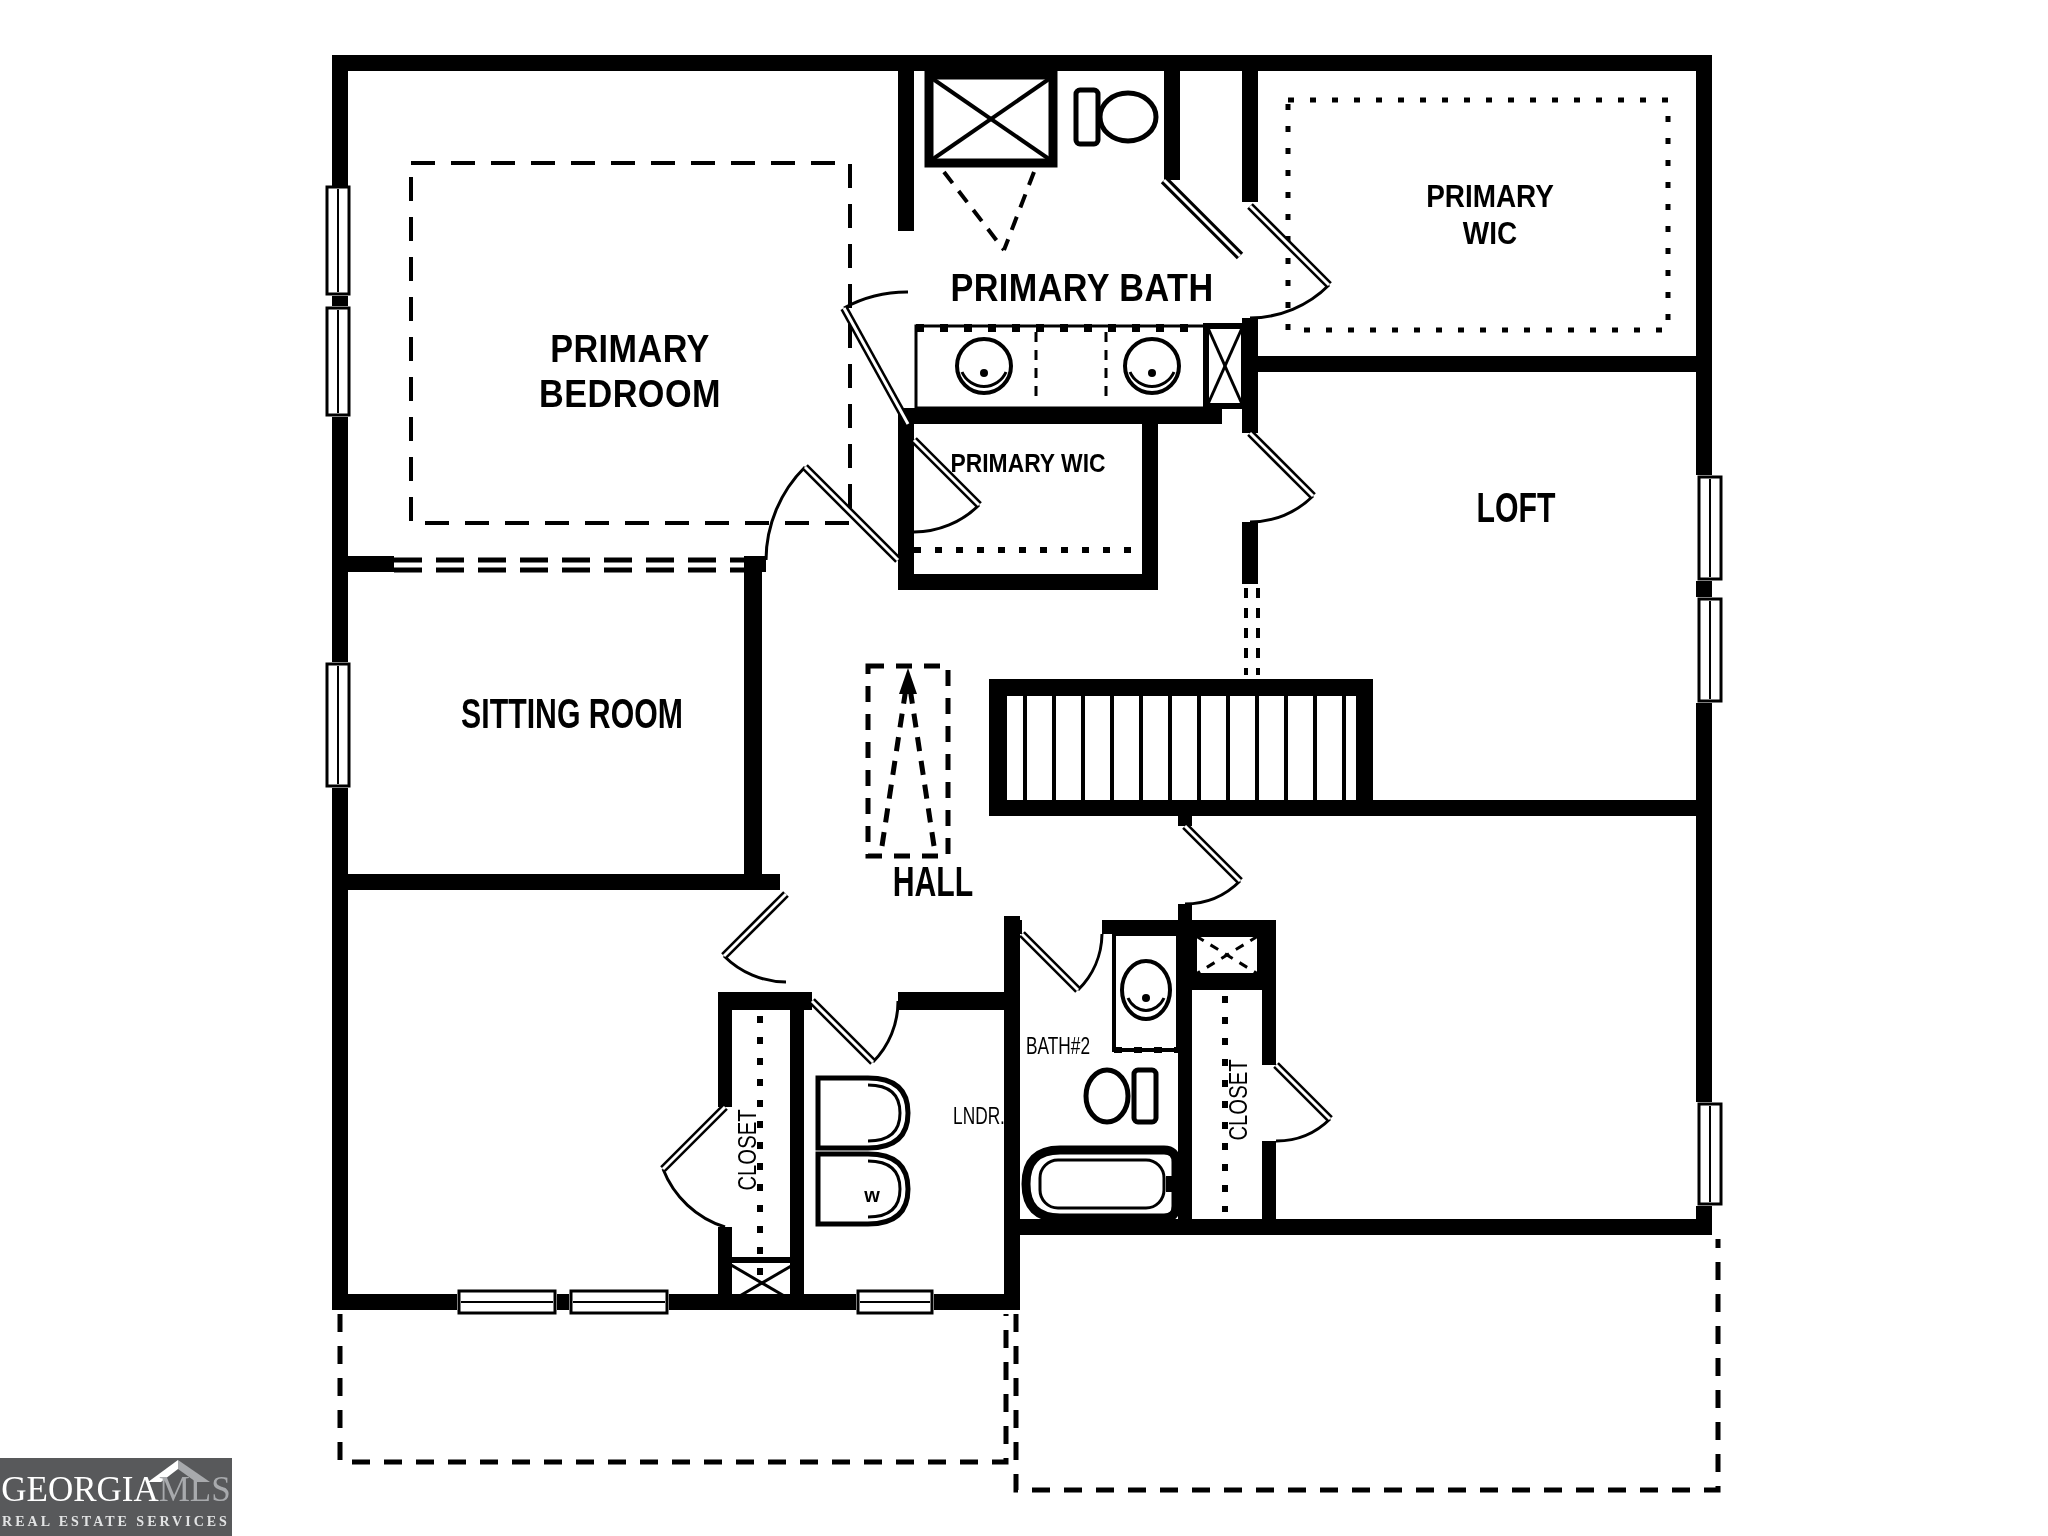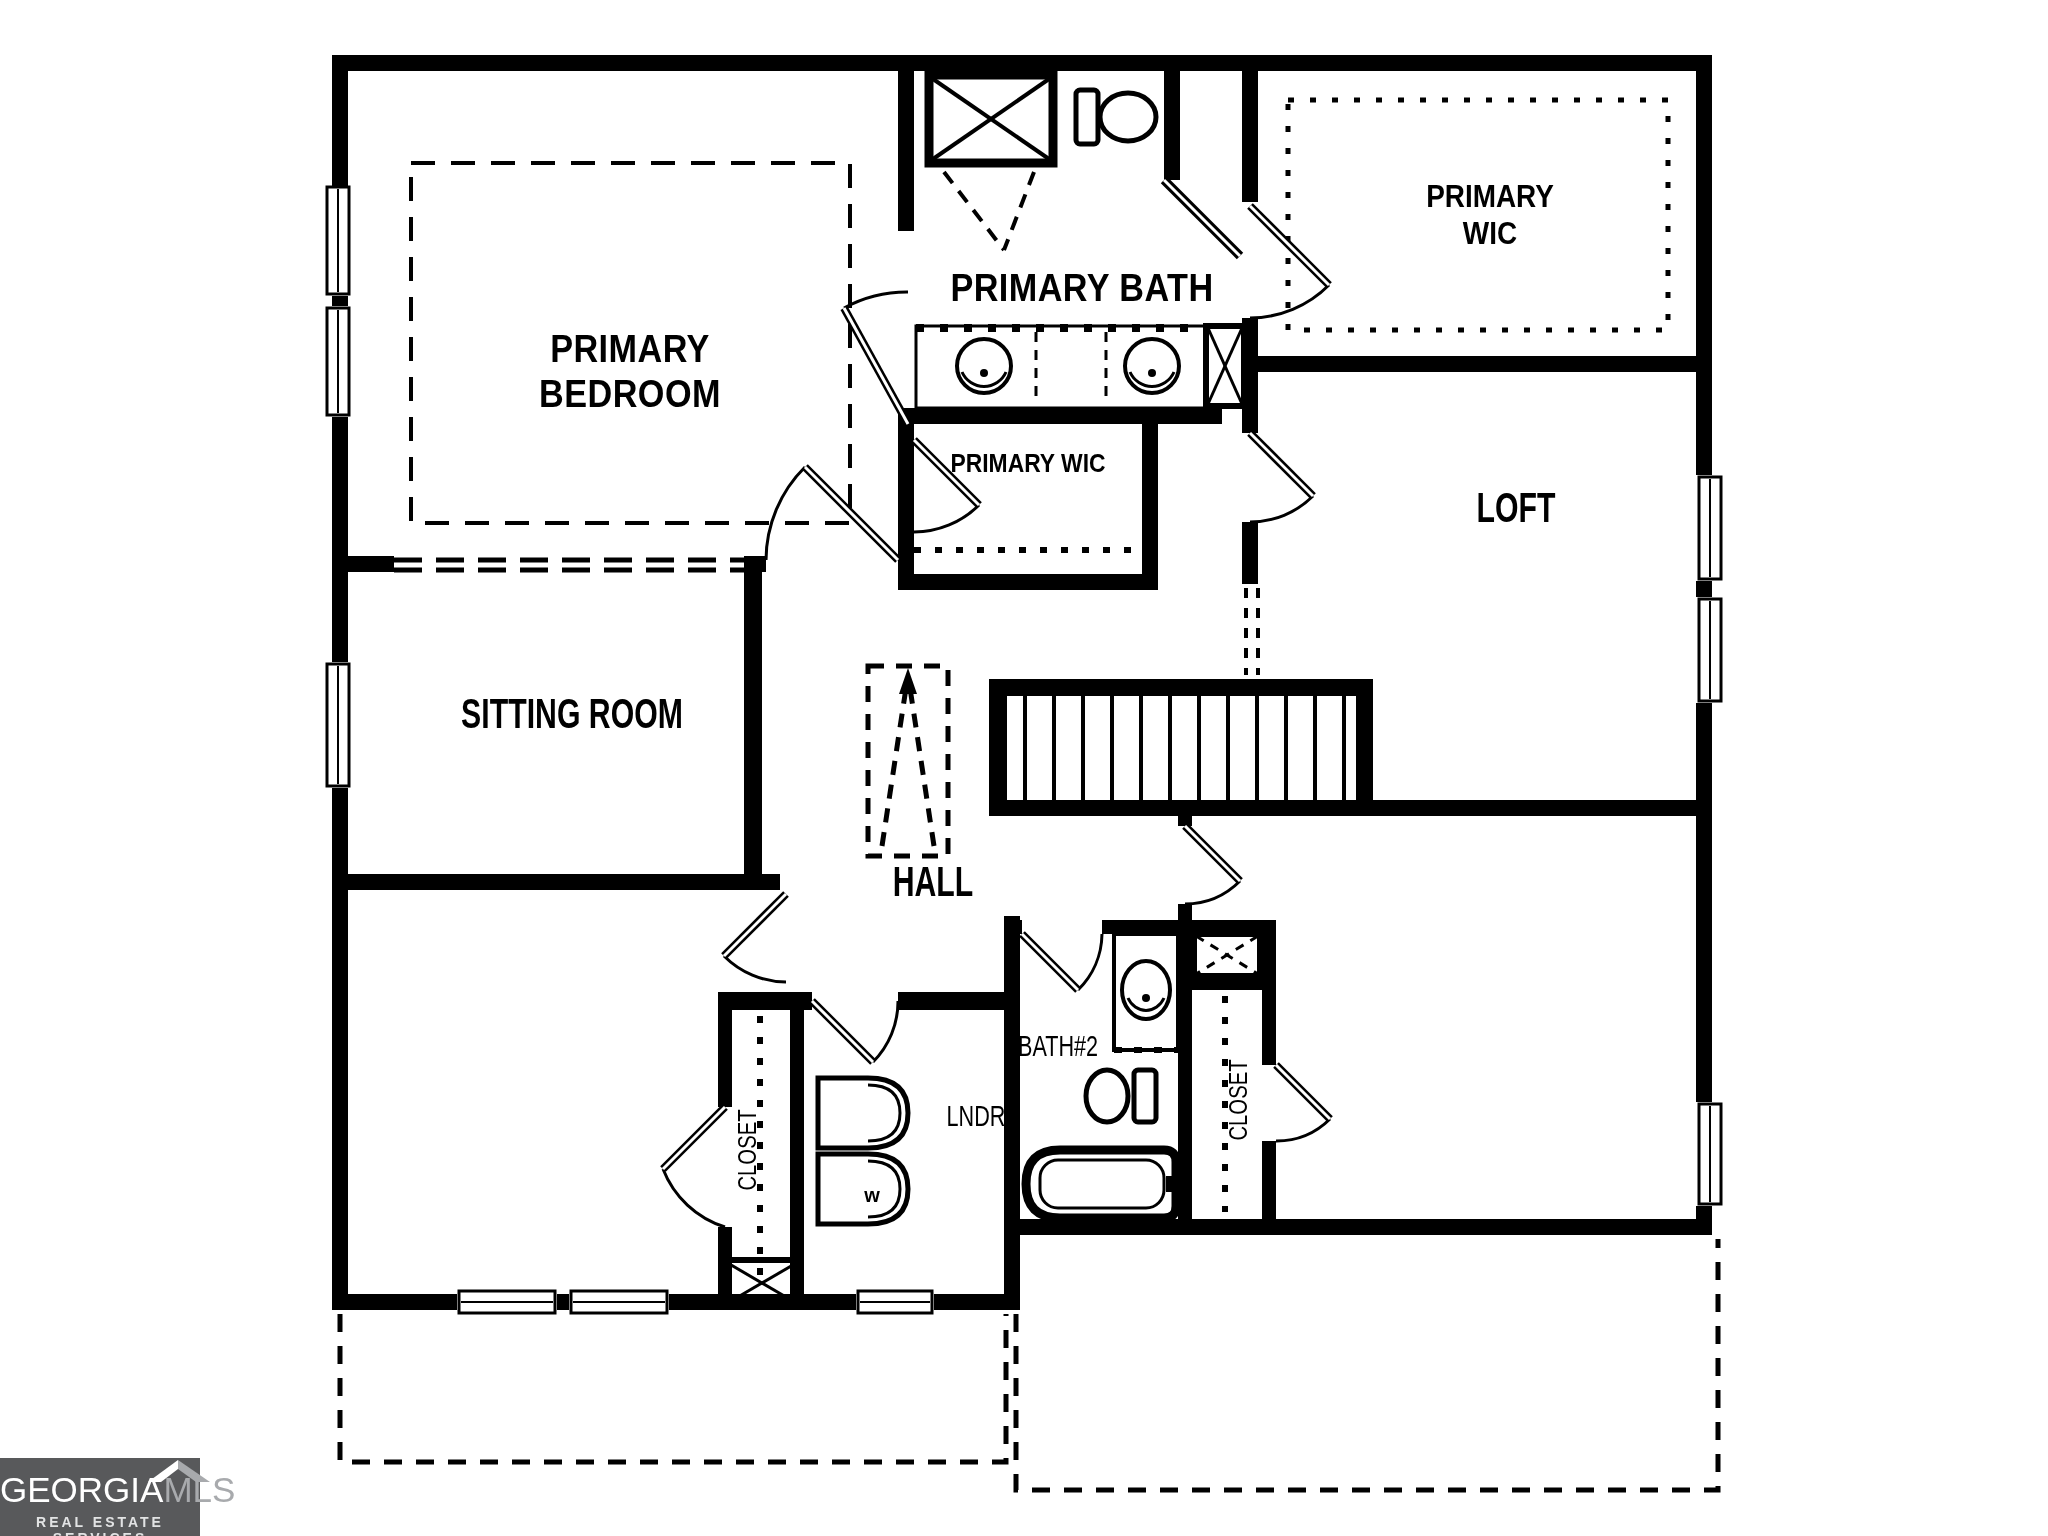--- a/index.html
+++ b/index.html
@@ -18,7 +18,7 @@
   .bold-sm > span{transform:scaleX(.88);}
   .cad{font-size:42px;font-weight:700;}
   .cad > span{transform:scaleX(.72);}
-  .cad-md{font-size:30px;font-weight:500;}
+  .cad-md{font-size:24px;font-weight:500;}
   .cad-md > span{transform:scaleX(.72);}
   .cad-sm{font-size:26px;font-weight:500;}
   .cad-sm > span{transform:scaleX(.78);}

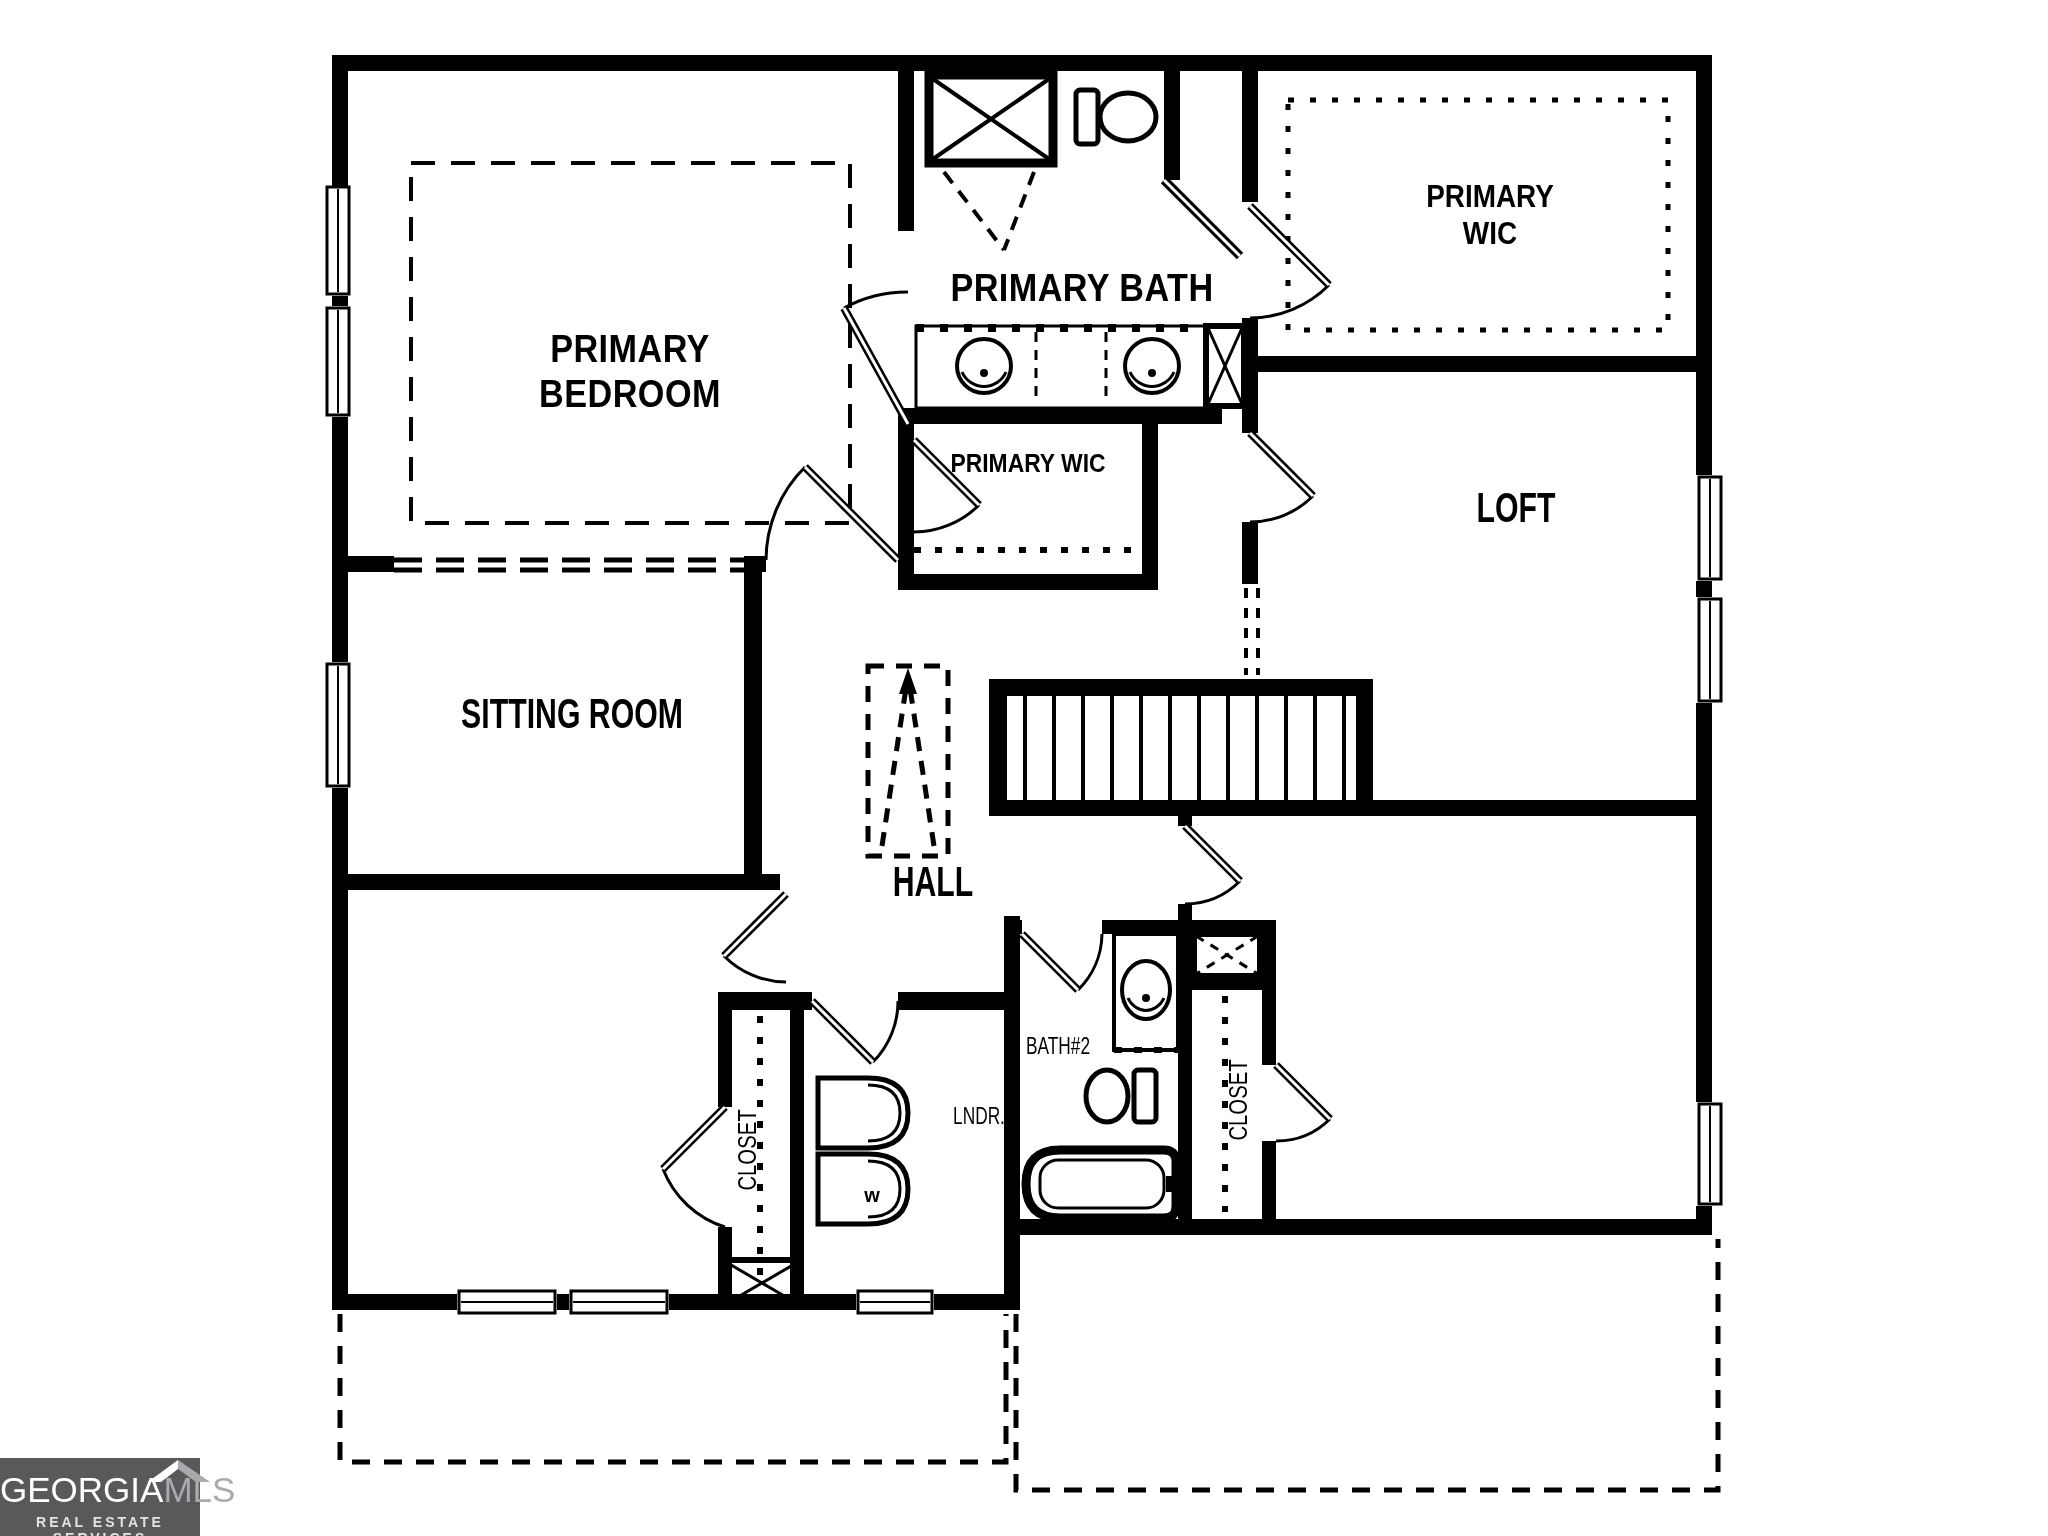--- a/index.html
+++ b/index.html
@@ -24,7 +24,7 @@
   .cad-sm > span{transform:scaleX(.78);}
   .rot{transform:translate(-50%,-50%) rotate(-90deg);}
   
-  .logo{position:absolute;left:0;top:1458px;width:200px;height:78px;background:#58595b;}
+  .logo{position:absolute;left:0;top:1458px;width:232px;height:78px;background:#58595b;font-family:Liberation Serif, serif;}
   .logo-row{position:absolute;left:0;top:14px;width:100%;text-align:center;font-size:35px;
             letter-spacing:0;line-height:1;white-space:nowrap;}
   .logo-georgia{color:#ffffff;font-weight:400;}

